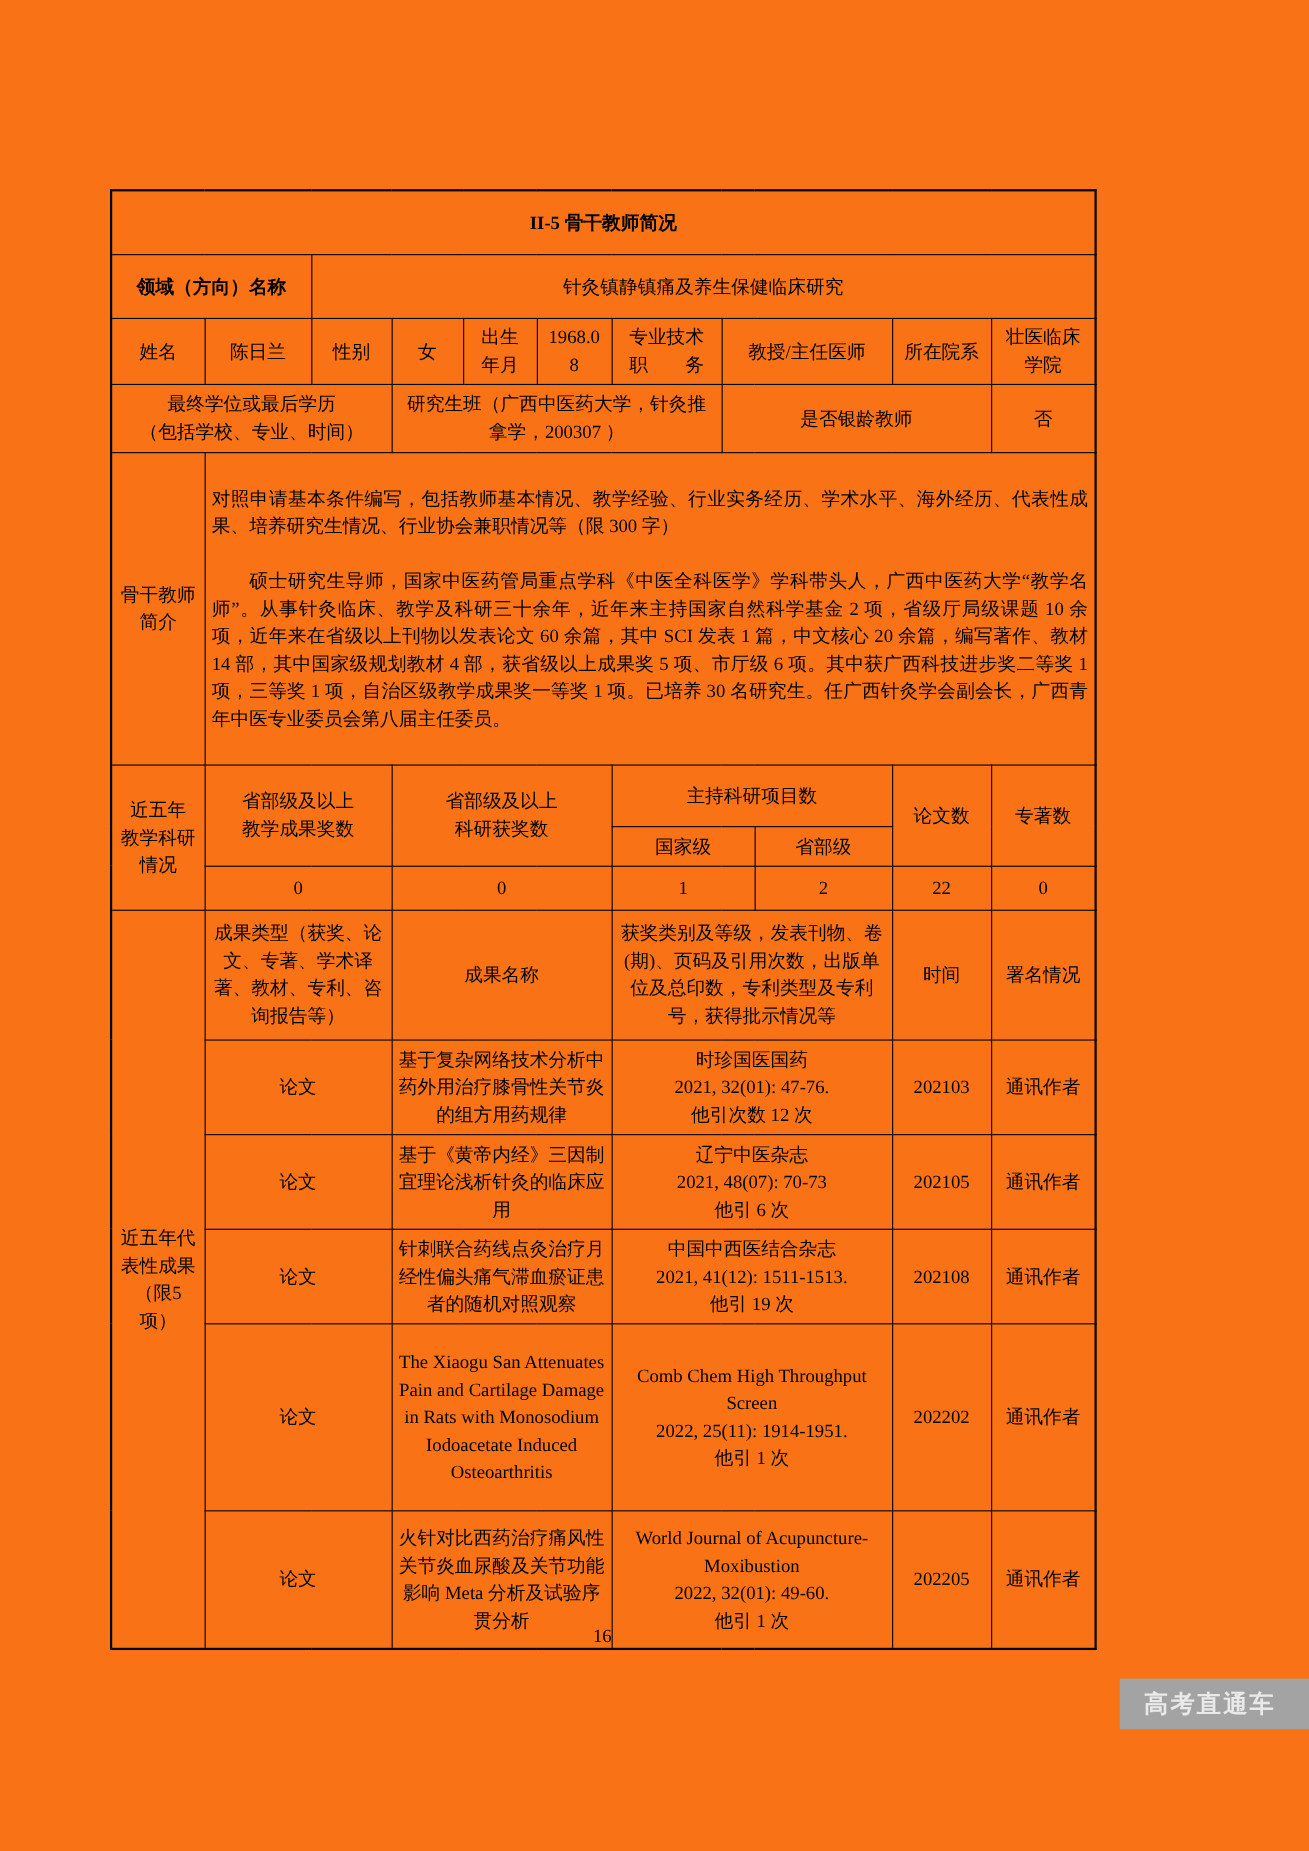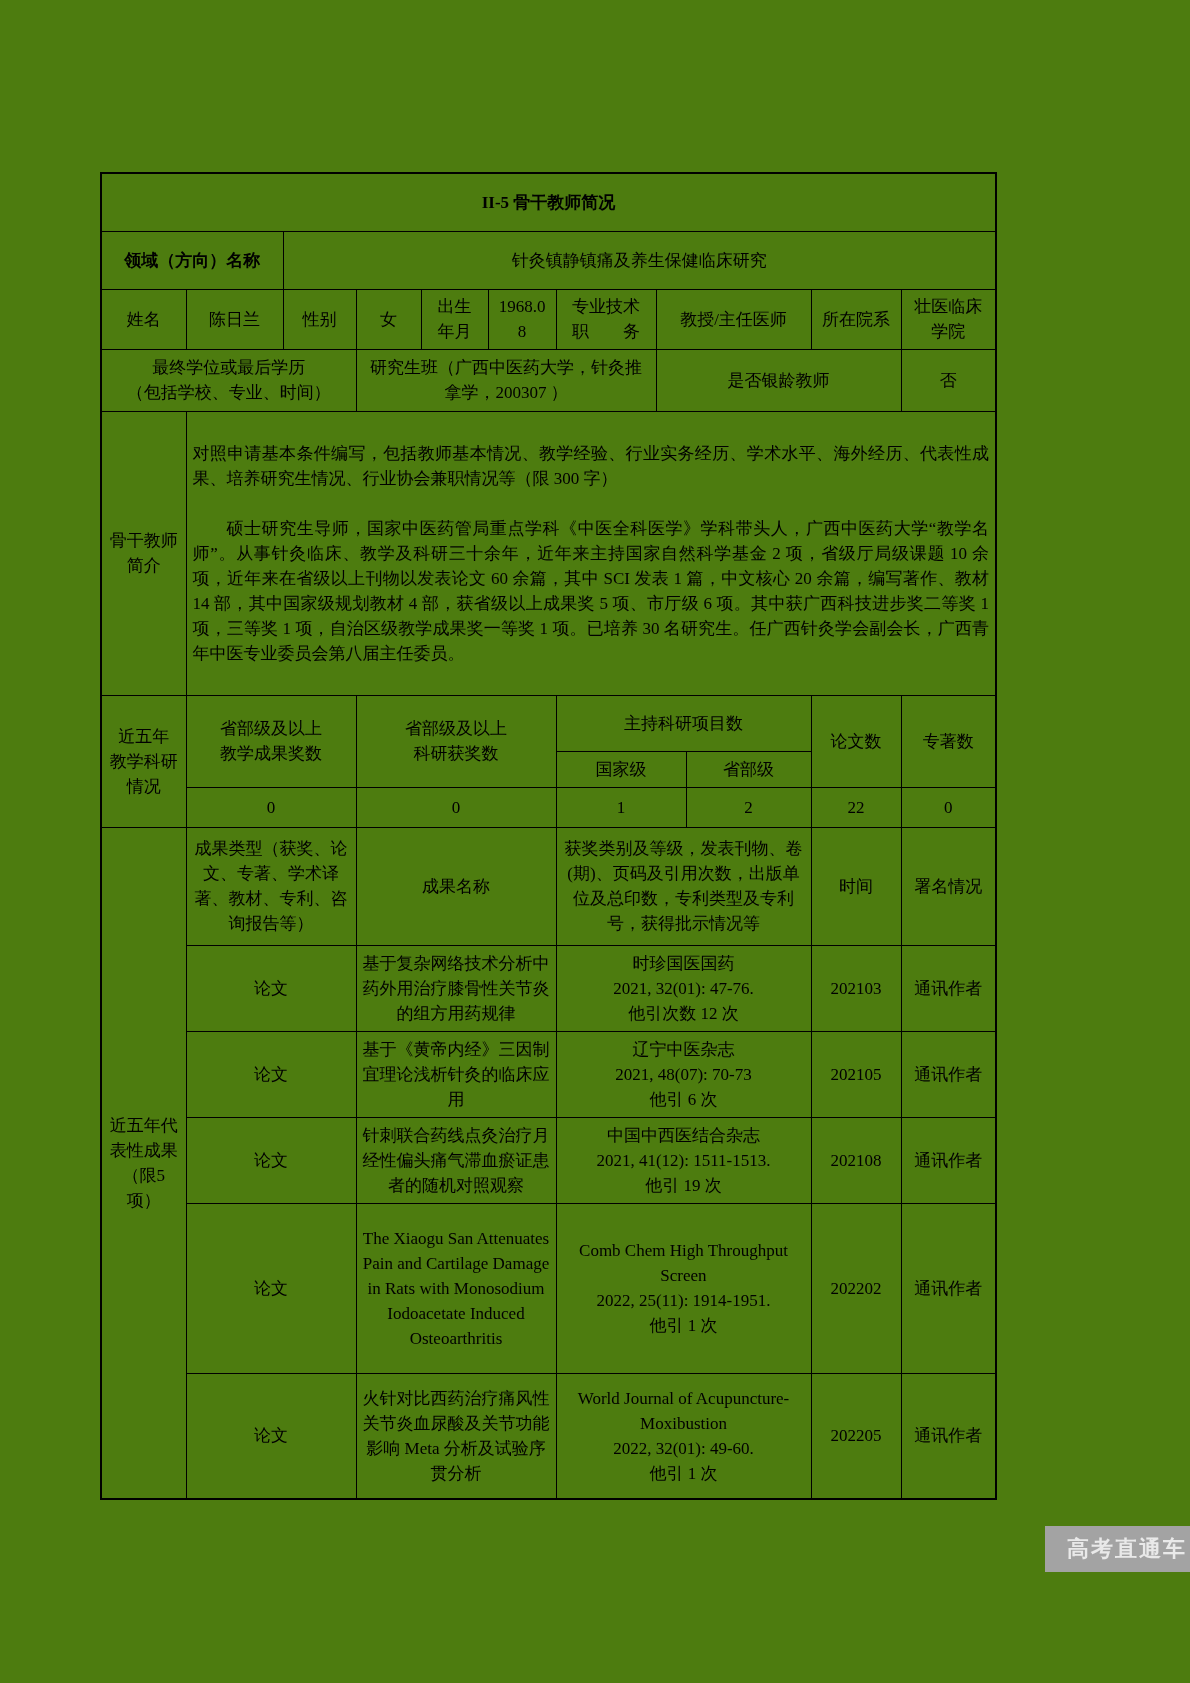--- a/index.html
+++ b/index.html
@@ -9,7 +9,7 @@
       font-family: "Liberation Serif", "DejaVu Serif", serif;
       color: #000;
     }
-    .page { position: relative; width: 1190px; height: 1683px; background: #4d7c0f; overflow: hidden; }
+    .page { position: relative; width: 1190px; height: 1683px; background: #f97316; overflow: hidden; }
 
     table.form-table {
       position: absolute; left: 100px; top: 172px;

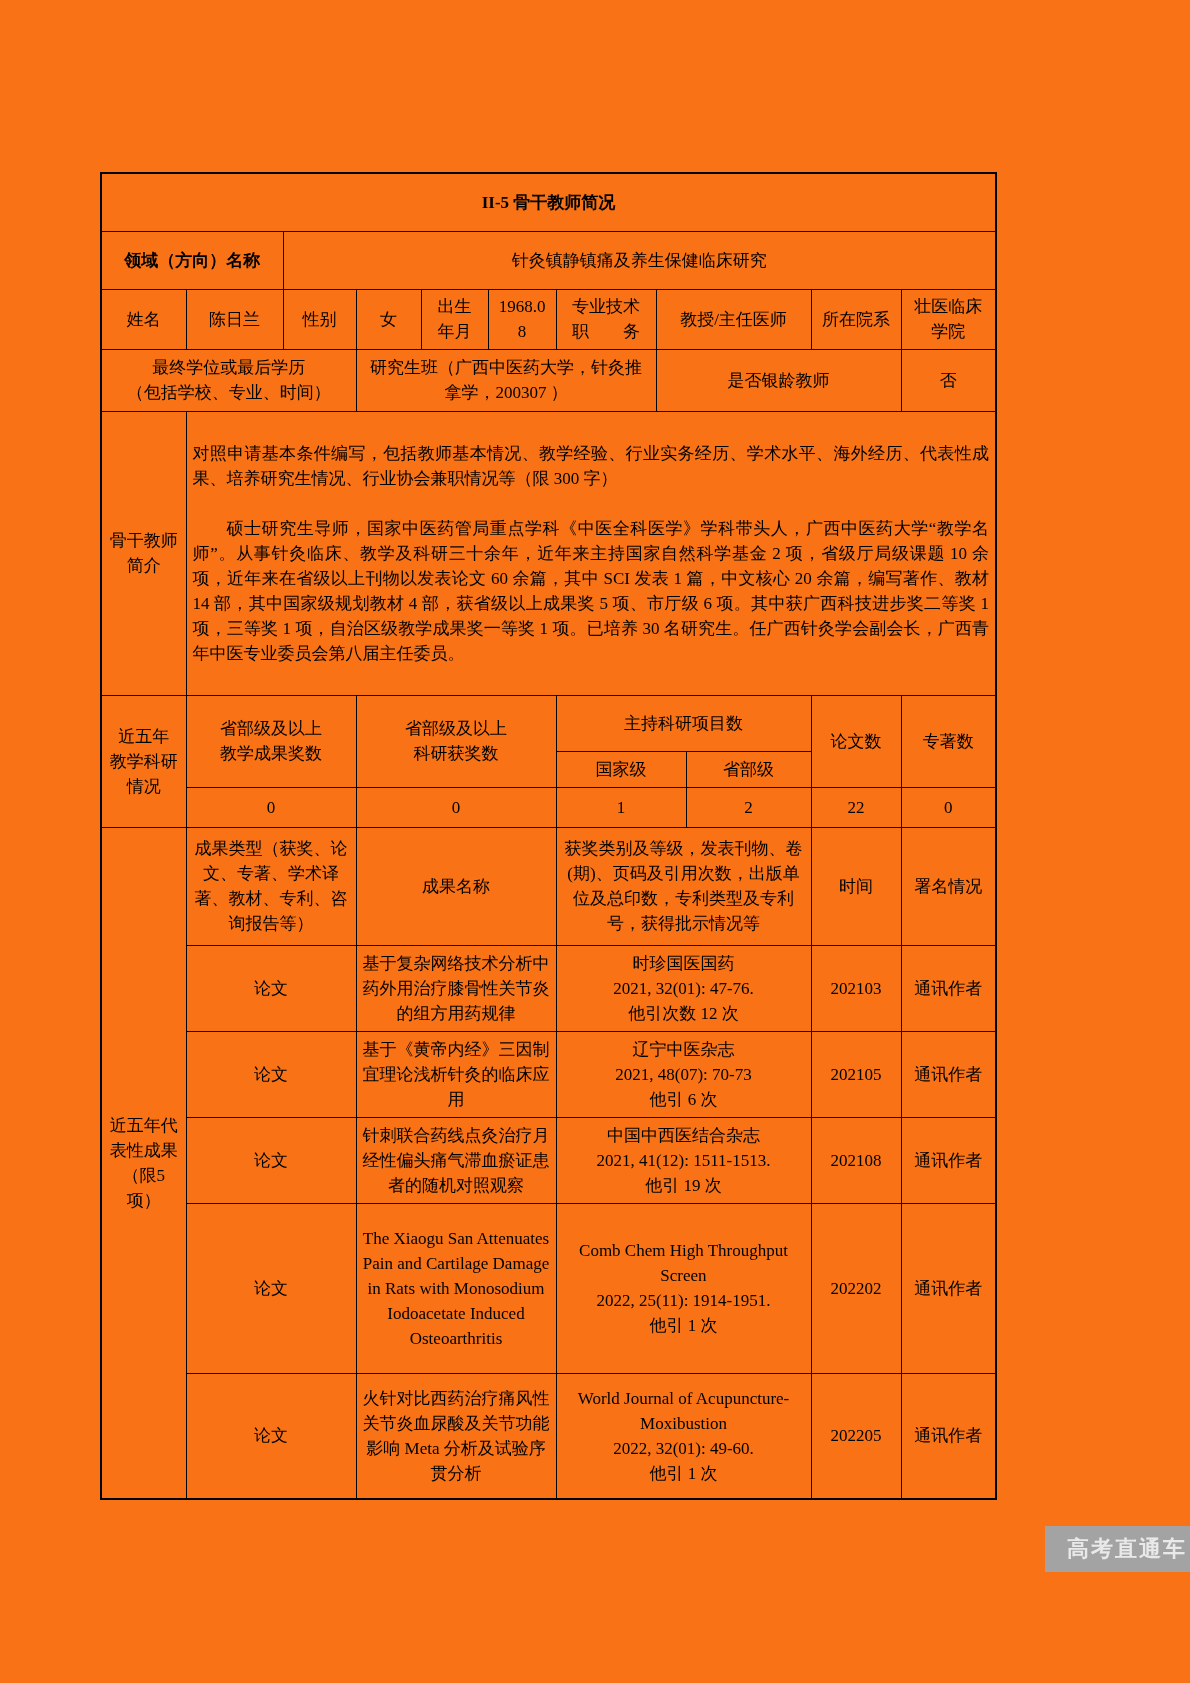--- a/index.html
+++ b/index.html
@@ -224,6 +224,7 @@
     </tbody>
   </table>
 
+  <div class="page-number">16</div>
 
   <div class="watermark">
     <span>高考直通车</span>

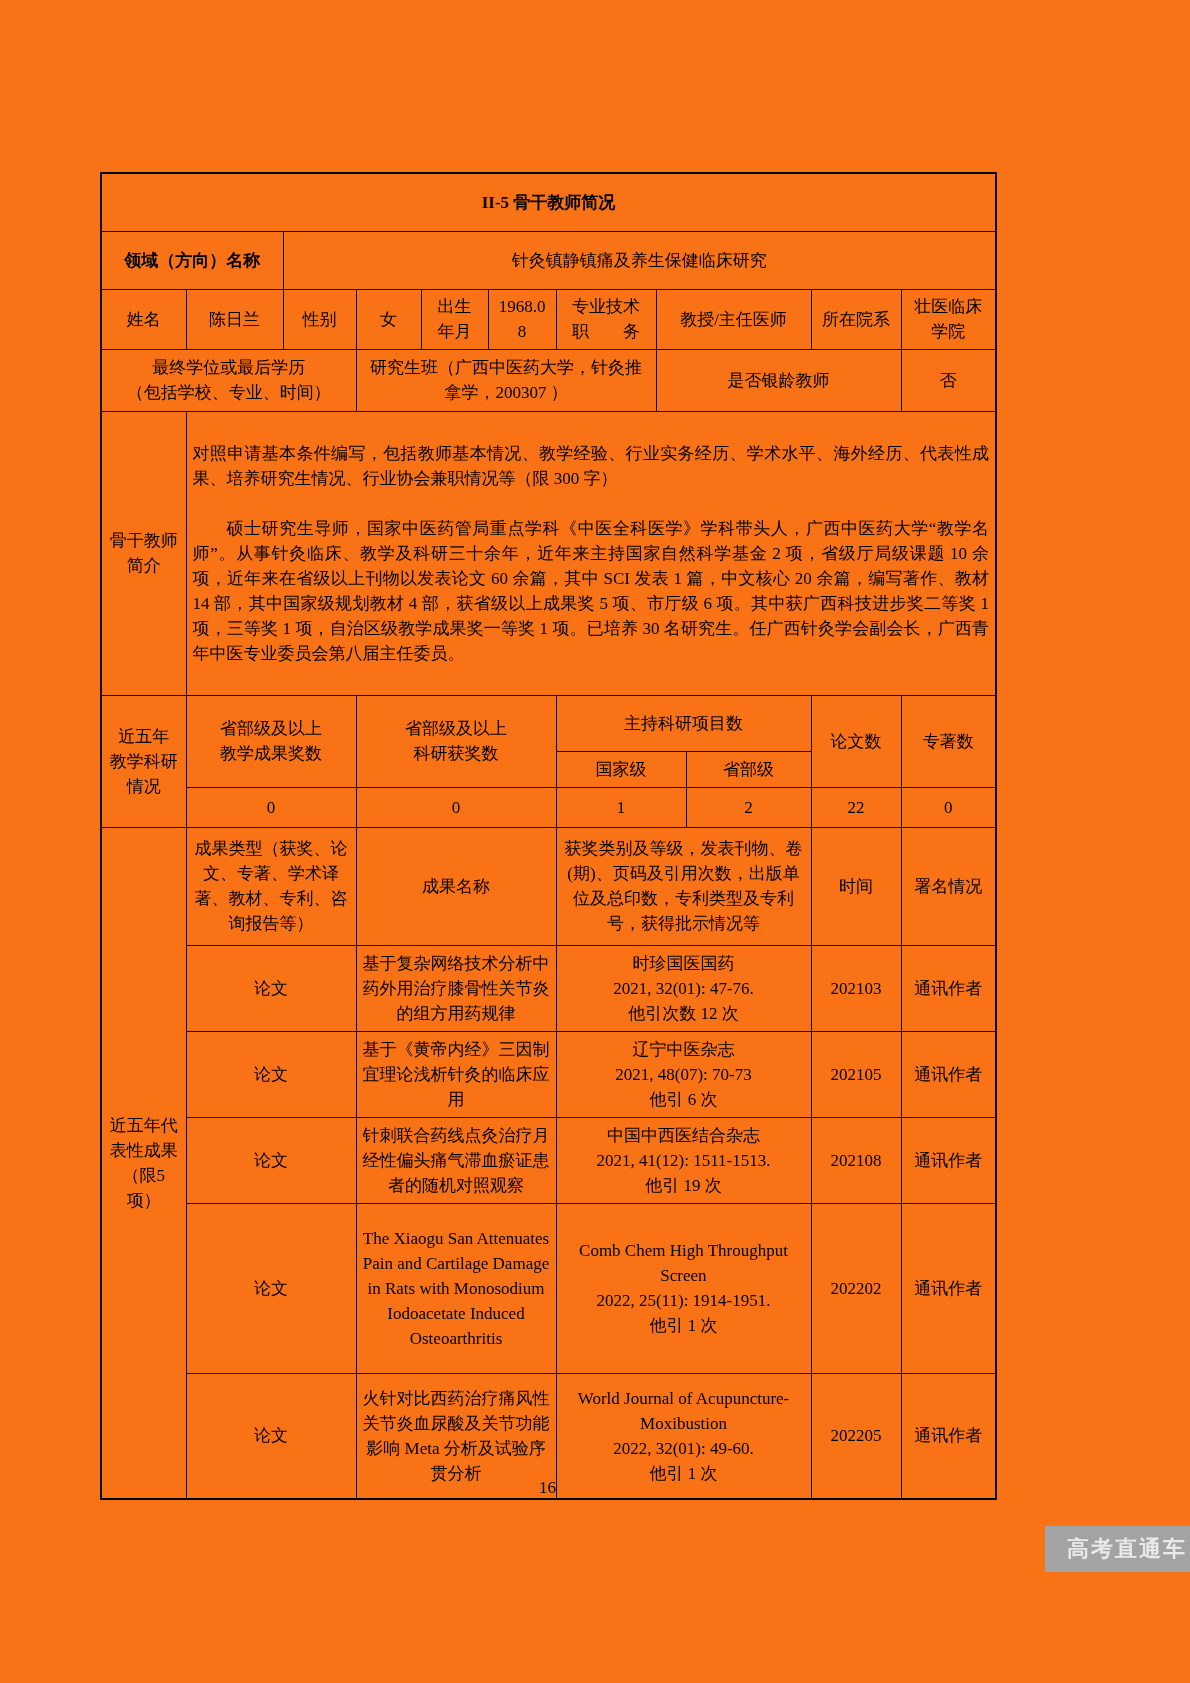--- a/index.html
+++ b/index.html
@@ -61,7 +61,7 @@
     .watermark {
       position: absolute; right: 0; top: 1526px;
       height: 46px; line-height: 46px;
-      padding: 0 3px 0 22px;
+      padding: 0 30px 0 22px;
       background: #a3a3a3;
       color: #e9e9e9;
       font-family: "Liberation Sans", "DejaVu Sans", sans-serif;

